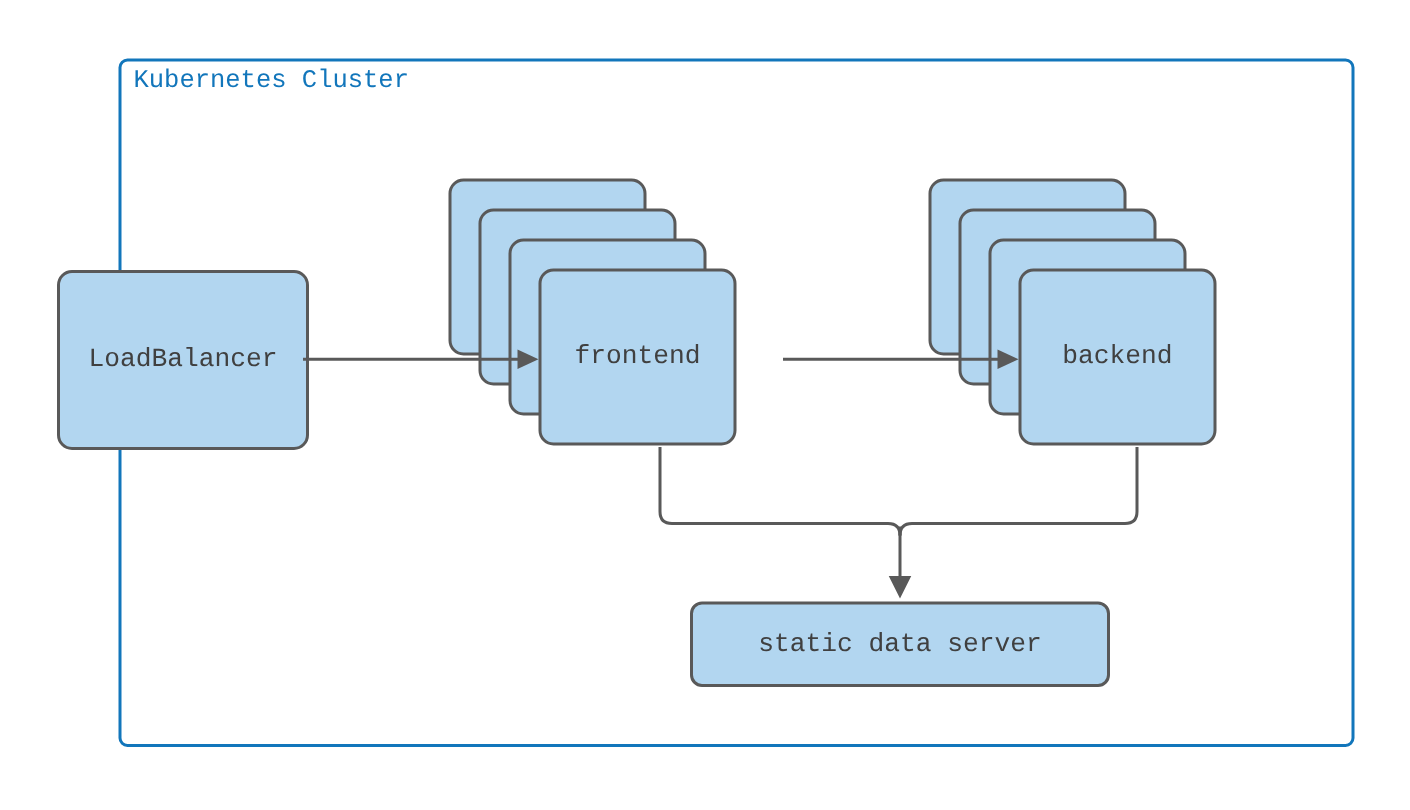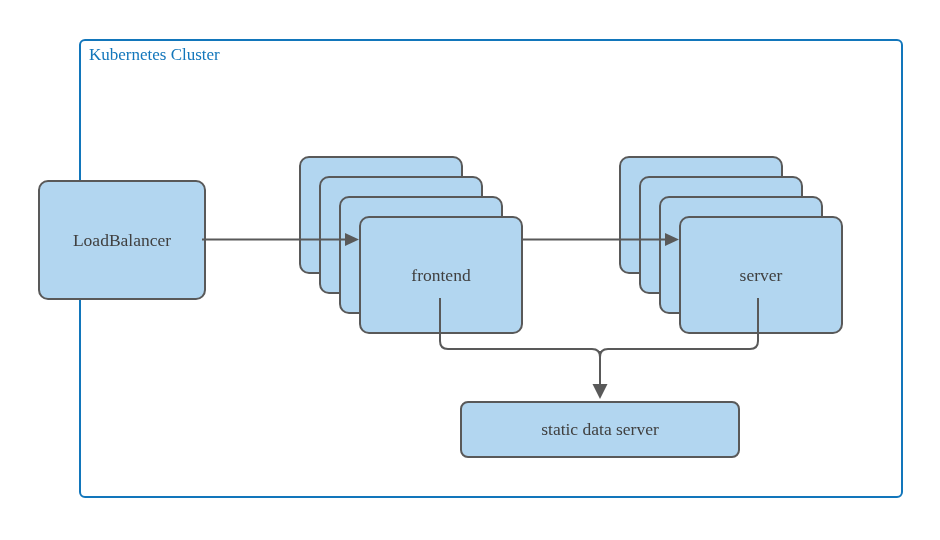--- a/index.html
+++ b/index.html
@@ -12,7 +12,7 @@
     width: 940px;
     height: 540px;
     background: #ffffff;
-    font-family: Liberation Serif, serif;
+    font-family: Liberation Mono, monospace;
     overflow: hidden;
   }
   

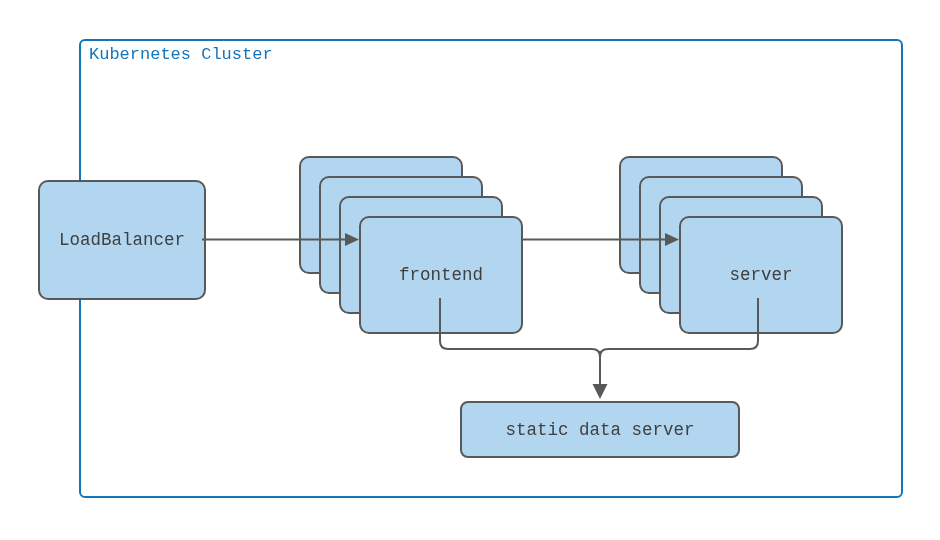--- a/index.html
+++ b/index.html
@@ -62,9 +62,8 @@
   #frontend-stack { left: 299px; top: 119px; }
   #backend-stack  { left: 619px; top: 119px; }
   .stack .node {
-    width: 164px;
+    width: 132px;
     height: 118px;
-    margin-top: 37px;
   }
   .stack .front-box {
     left: 60px;

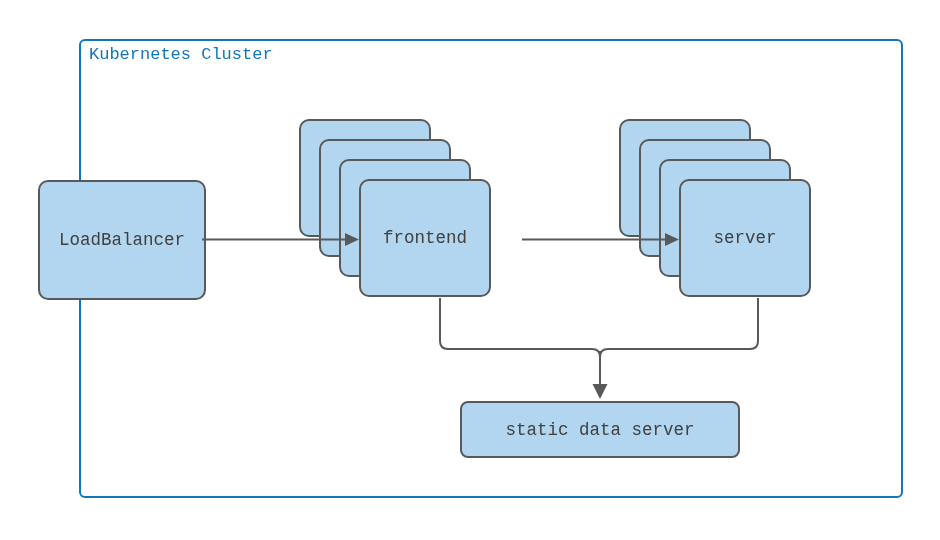--- a/index.html
+++ b/index.html
@@ -122,7 +122,7 @@
       <div class="node ghost" style="left: 20px; top: 20px;"></div>
       <div class="node ghost" style="left: 40px; top: 40px;"></div>
       <div class="node front-box">
-      <span>server</span>
+      <span>backend</span>
     </div>
   </div>
 

